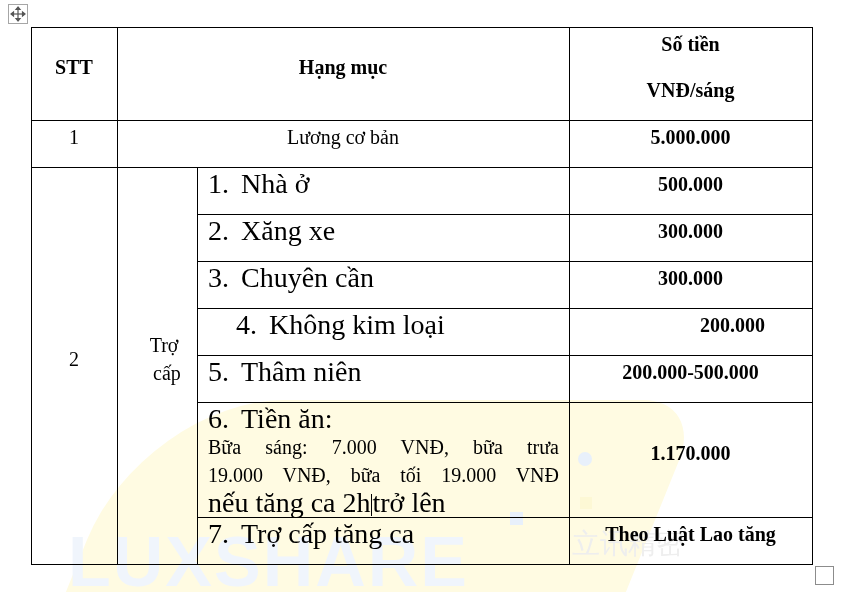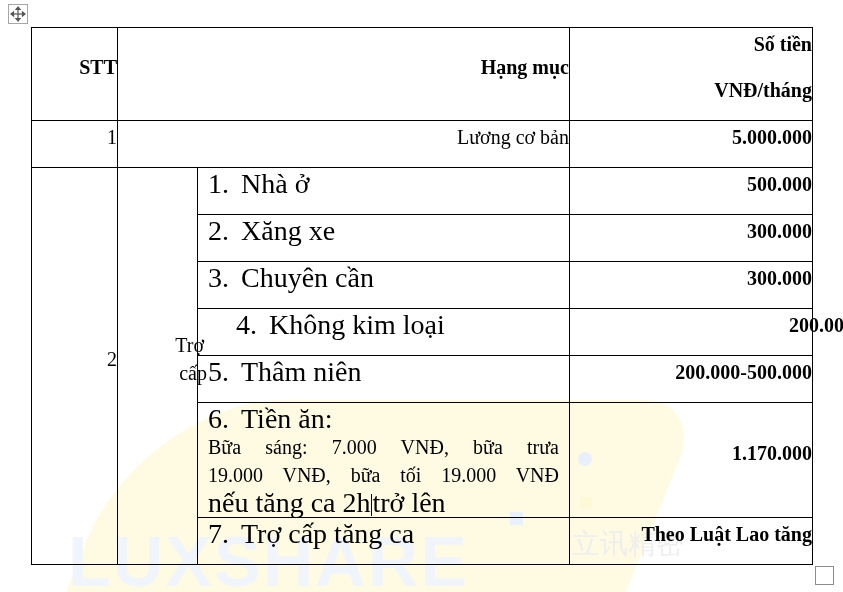--- a/index.html
+++ b/index.html
@@ -35,7 +35,7 @@
   .b { font-weight:bold; }
   .line-h { position:absolute; height:1px; background:#000; }
   .line-v { position:absolute; width:1px; background:#000; }
-  .center { text-align:right; }
+  .center { text-align:center; }
   .item { position:absolute; left:208px; font-size:28px; line-height:24px; white-space:nowrap; }
   .item .num { display:inline-block; width:33px; }
   .justify { position:absolute; left:208px; width:351px; font-size:20px; line-height:24px; text-align:justify; text-align-last:justify; }

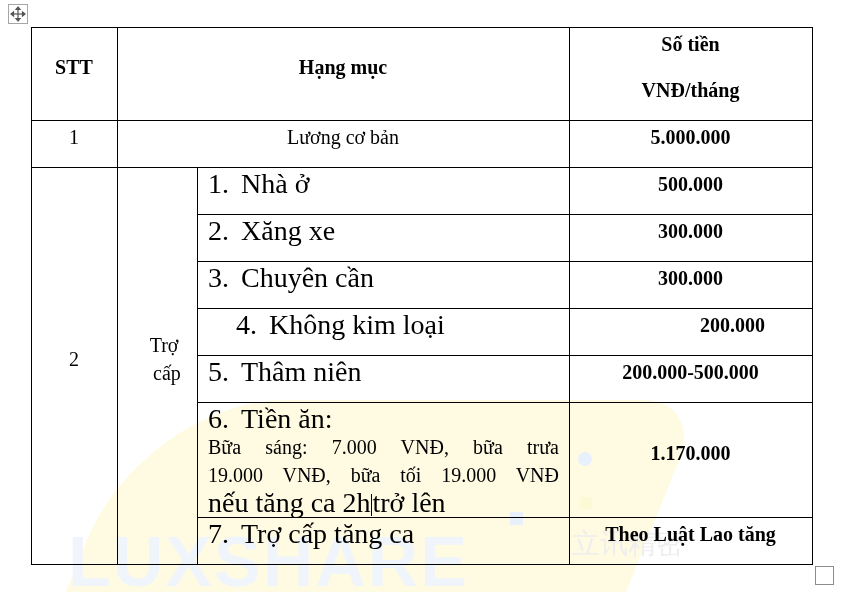--- a/index.html
+++ b/index.html
@@ -86,7 +86,7 @@
   <div class="cell b center" style="left:31px;top:55px;width:86px;">STT</div>
   <div class="cell b center" style="left:117px;top:55px;width:452px;">Hạng mục</div>
   <div class="cell b center" style="left:569px;top:32px;width:243px;">Số tiền</div>
-  <div class="cell b center" style="left:569px;top:78px;width:243px;">VNĐ/tháng</div>
+  <div class="cell b center" style="left:569px;top:78px;width:243px;">VNĐ/sáng</div>
 
   <div class="cell center" style="left:31px;top:125px;width:86px;">1</div>
   <div class="cell center" style="left:117px;top:125px;width:452px;">Lương cơ bản</div>

